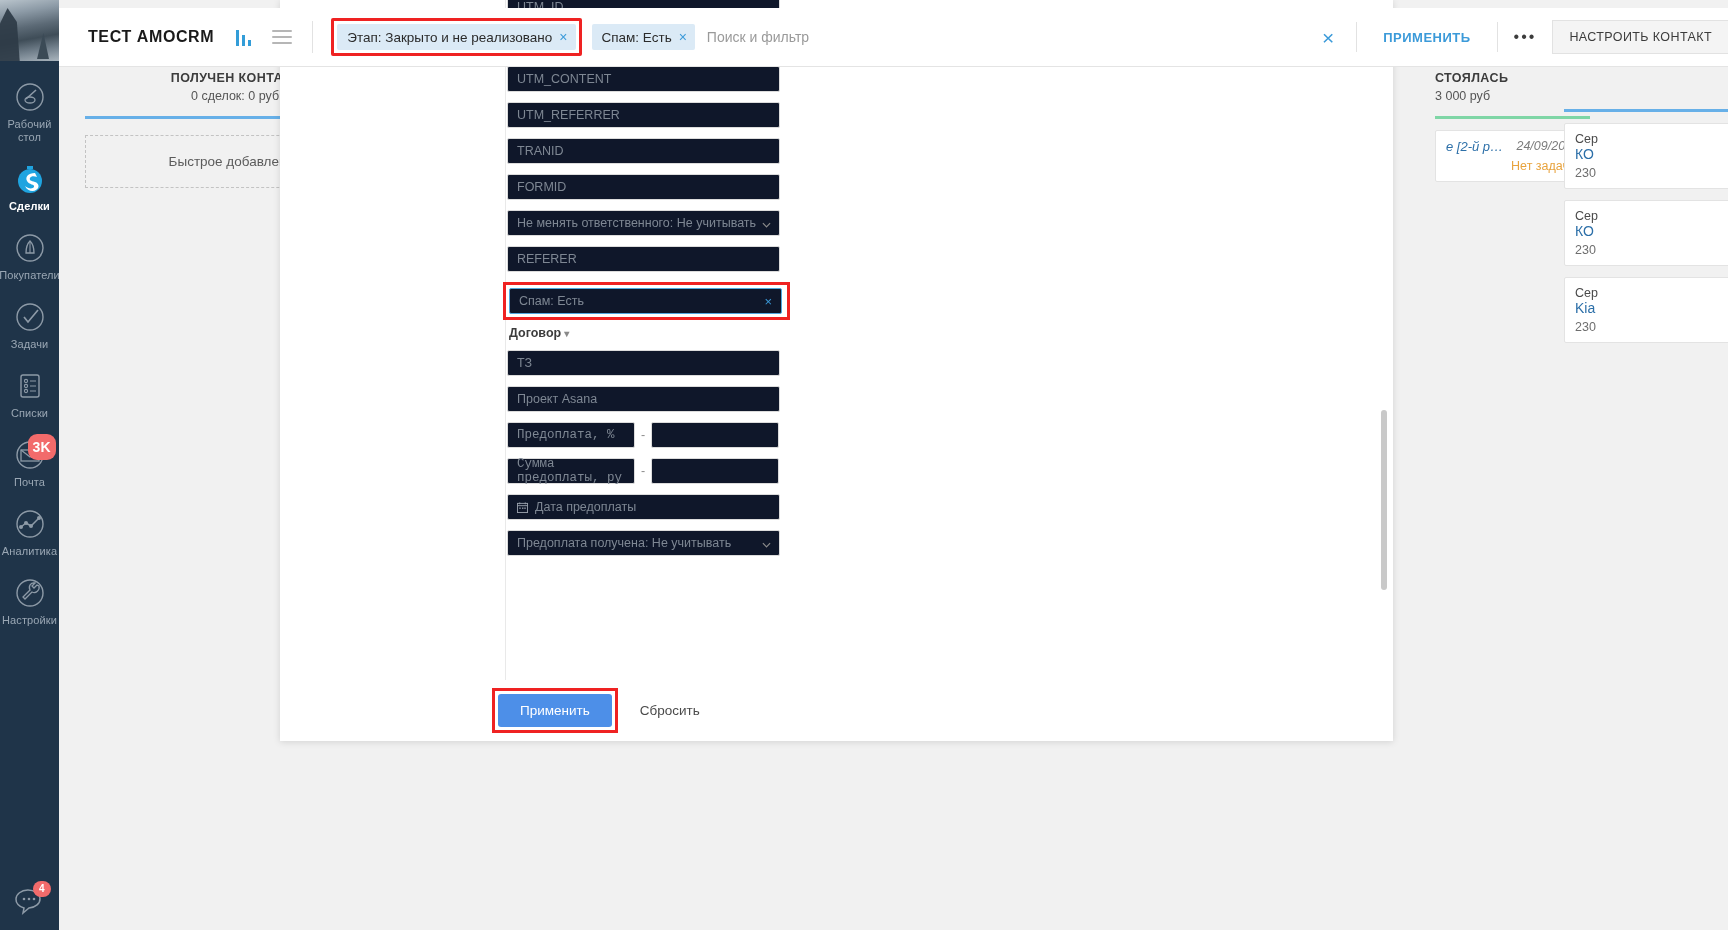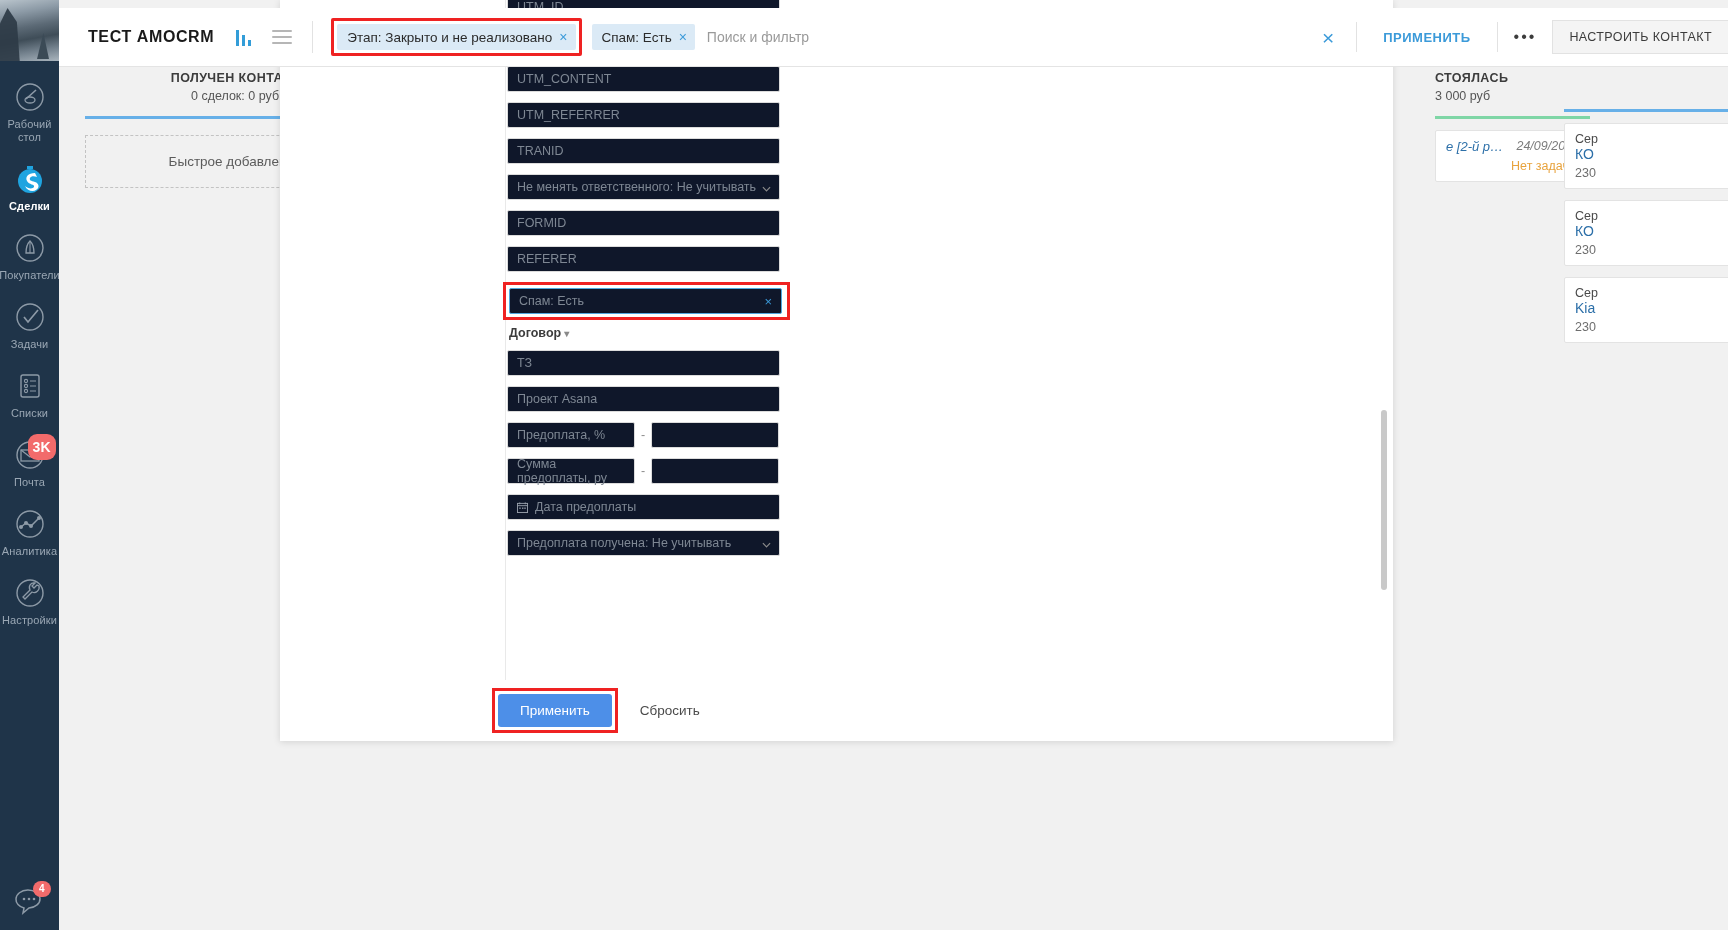--- a/index.html
+++ b/index.html
@@ -397,6 +397,10 @@
               <span>TRANID</span>
             </div>
 
+          <div class="fld">
+              <span>FORMID</span>
+            </div>
+
           <div class="fld sel">
             <span>Не менять ответственного: Не учитывать</span>
             <span class="caret">
@@ -405,10 +409,6 @@
                 </svg>
             </span>
           </div>
-
-          <div class="fld">
-              <span>FORMID</span>
-            </div>
           <div class="fld">
               <span>REFERER</span>
             </div>

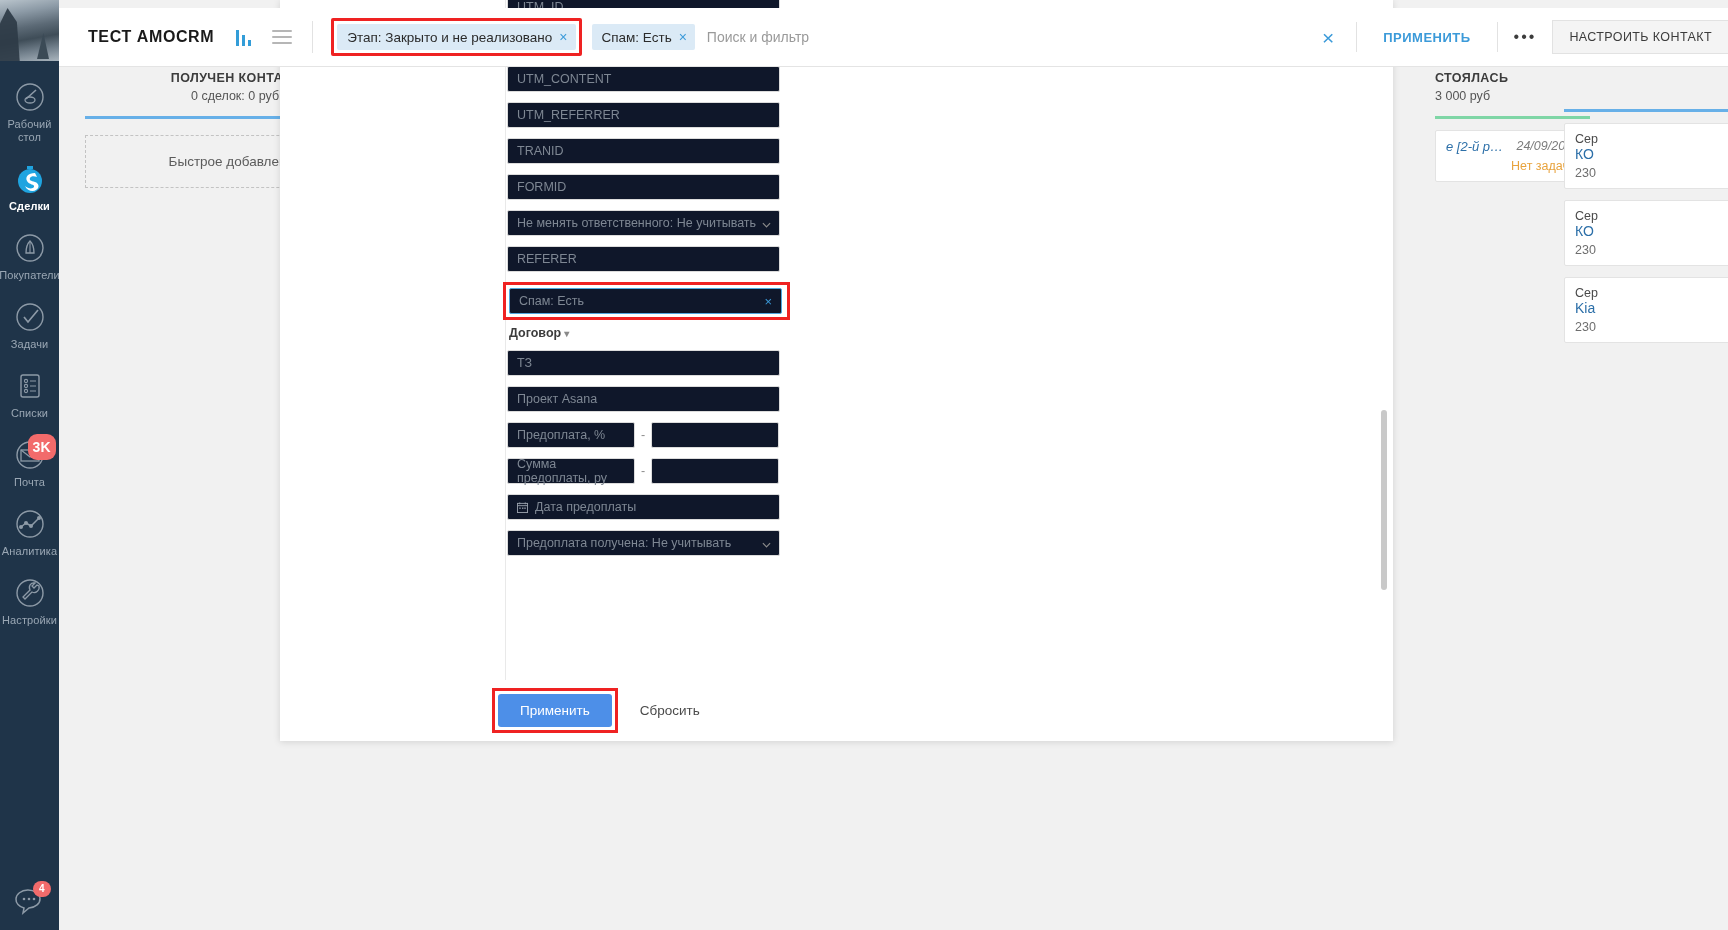--- a/index.html
+++ b/index.html
@@ -185,7 +185,7 @@
   }
   .group-title .tri { font-size:10px; color:#8a8a8a; margin-left:3px;}
   .range-row { display:flex; align-items:center; margin-bottom:10px; }
-  .range-row .fld { width:128px; margin-bottom:0; }
+  .range-row .fld { width:128px; margin-bottom:0;font-family:Liberation Mono, monospace; }
   .range-dash { color:#8c8c8c; font-size:12.5px; margin:0 6px; }
   .cal-ico { margin-right:7px; display:flex; }
 

